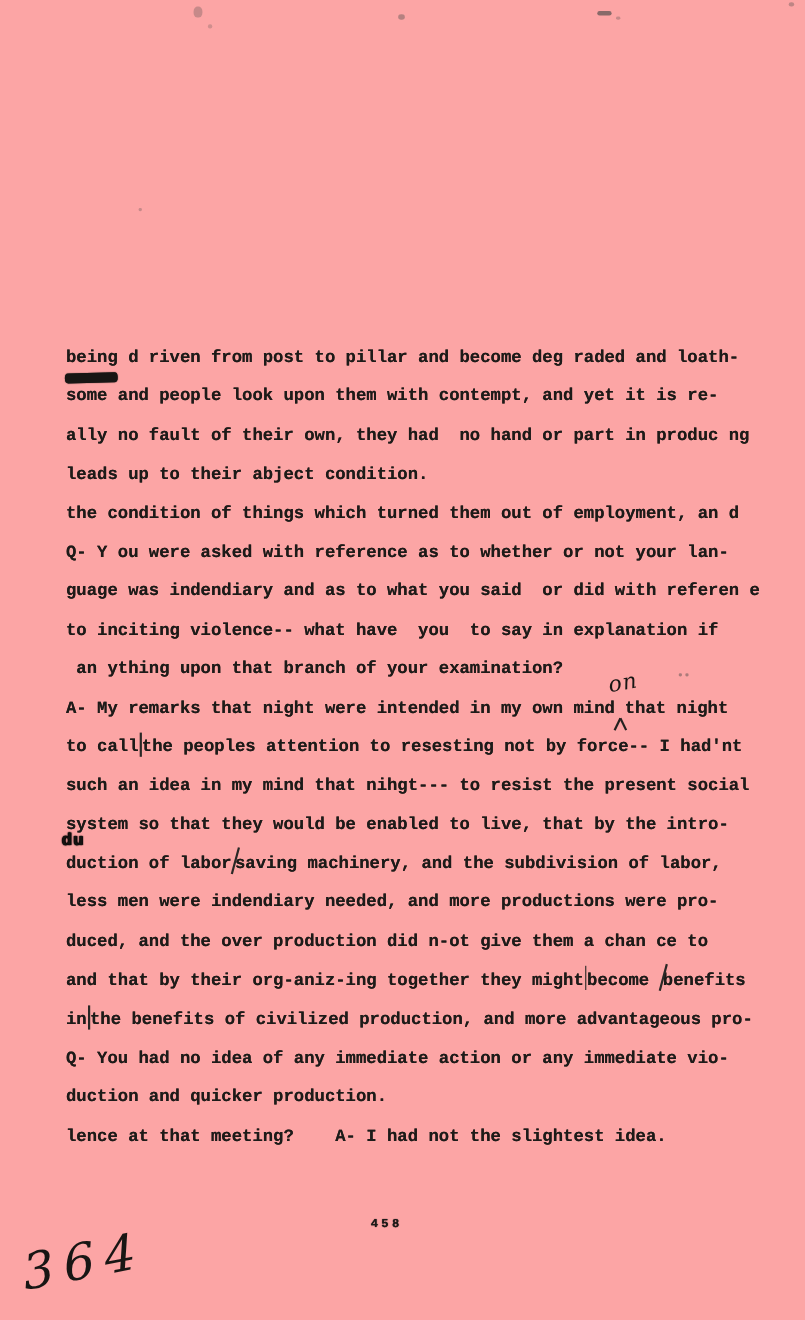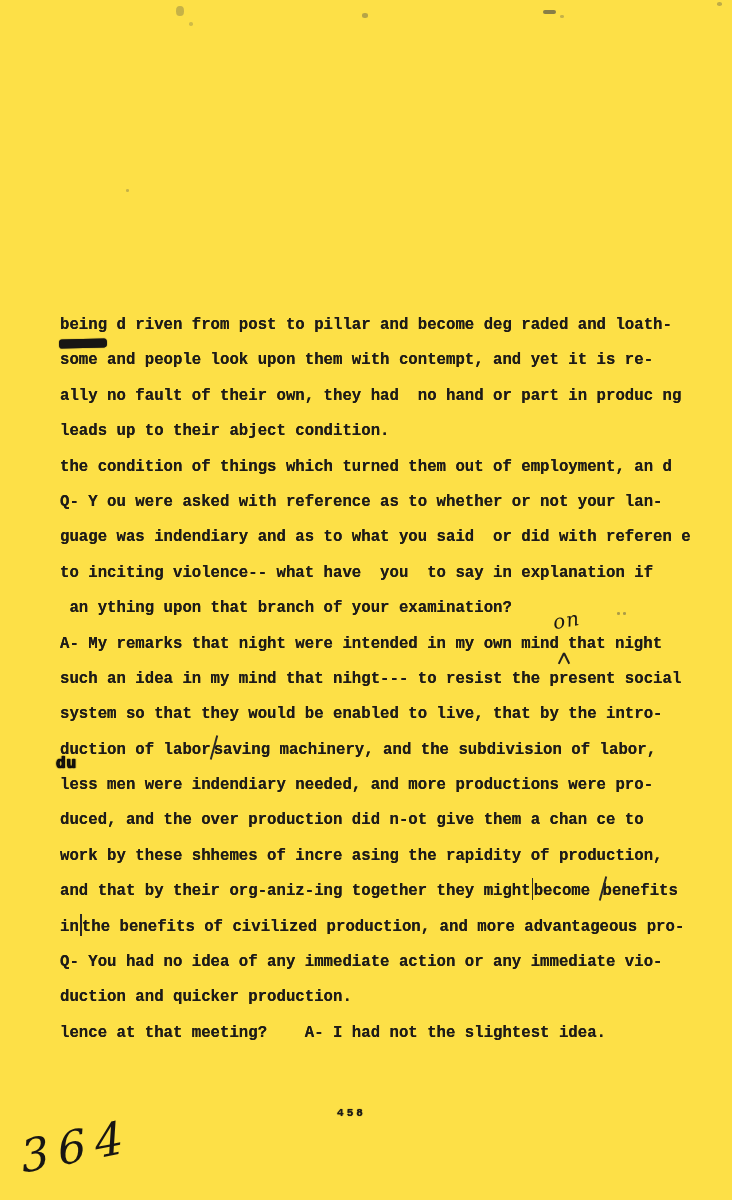--- a/index.html
+++ b/index.html
@@ -7,7 +7,7 @@
     position:relative;
     width:732px;height:1200px;
     margin:0 auto;
-    background:#fde047;
+    background:#fca5a5;
     overflow:hidden;
     font-family:"Liberation Mono", monospace;
     color:#1d1b19;

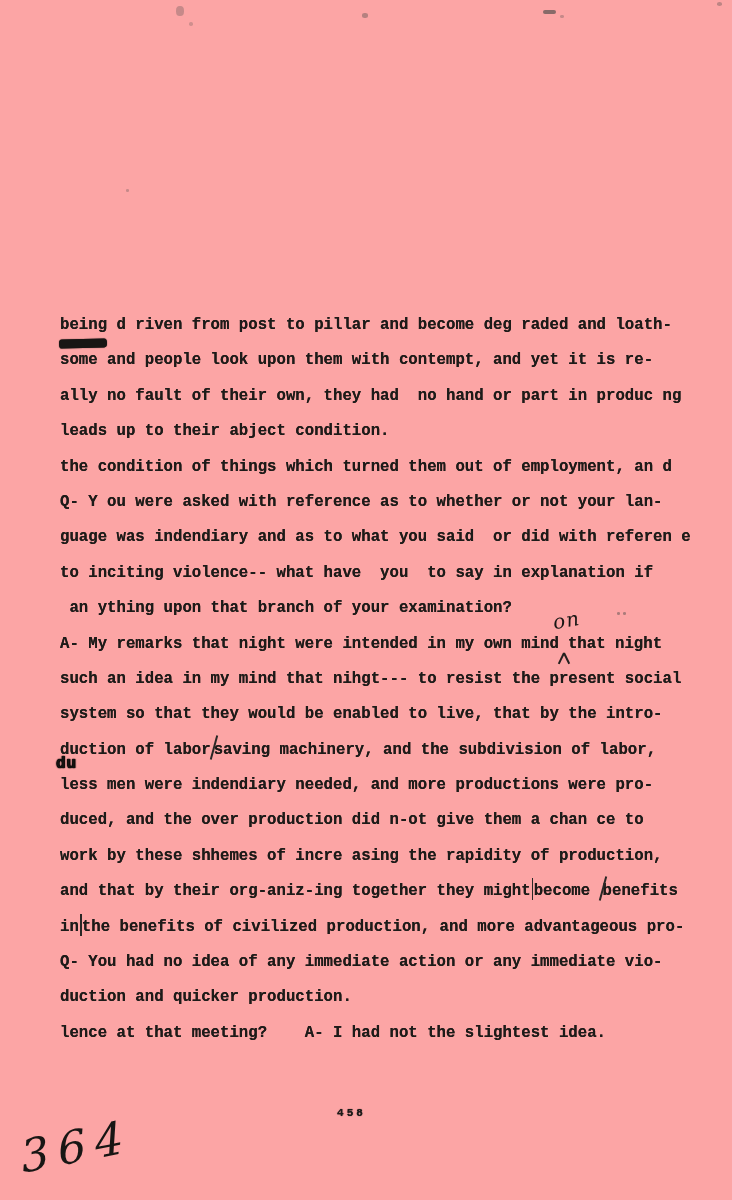--- a/index.html
+++ b/index.html
@@ -104,6 +104,7 @@
       <div class="line"><span class="t">to inciting violence-- what have  you  to say in explanation if</span></div>
       <div class="line"><span class="t"> an ything upon that branch of your examination?</span></div>
       <div class="line"><span class="t">A- My remarks that night were intended in my own mind</span><span class="insert"><span class="hand">on</span><span class="caret"></span></span><span class="t">that night</span></div>
+      <div class="line"><span class="t">to call</span><span class="vline"></span><span class="t">the peoples attention to resesting not by force-- I had'nt</span></div>
       <div class="line"><span class="t">such an idea in my mind that nihgt--- to resist the present social</span></div>
       <div class="line"><span class="t">system so that they would be enabled to live, that by the intro-</span></div>
       <div class="line"><span class="t">duction of labor</span><span class="slash"></span><span class="t">saving machinery, and the subdivision of labor,</span></div>

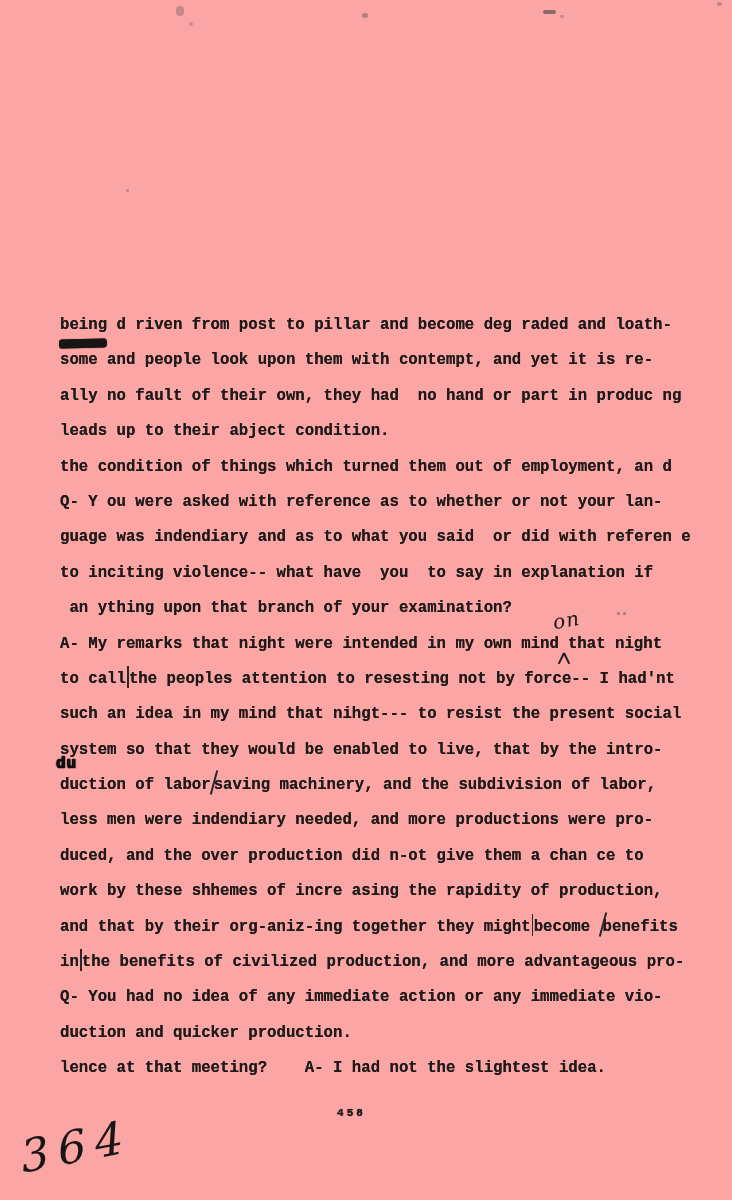--- a/index.html
+++ b/index.html
@@ -110,7 +110,6 @@
       <div class="line"><span class="t">duction of labor</span><span class="slash"></span><span class="t">saving machinery, and the subdivision of labor,</span></div>
       <div class="line"><span class="t">less men were indendiary needed, and more productions were pro-</span></div>
       <div class="line"><span class="t">duced, and the over production did n-ot give them a chan ce to</span></div>
-      <div class="line"><span class="t">work by these shhemes of incre asing the rapidity of production,</span></div>
       <div class="line"><span class="t">and that by their org-aniz-ing together they might</span><span class="vline"></span><span class="t">become </span><span class="slash"></span><span class="t">benefits</span></div>
       <div class="line"><span class="t">in</span><span class="vline"></span><span class="t">the benefits of civilized production, and more advantageous pro-</span></div>
       <div class="line"><span class="t">Q- You had no idea of any immediate action or any immediate vio-</span></div>

